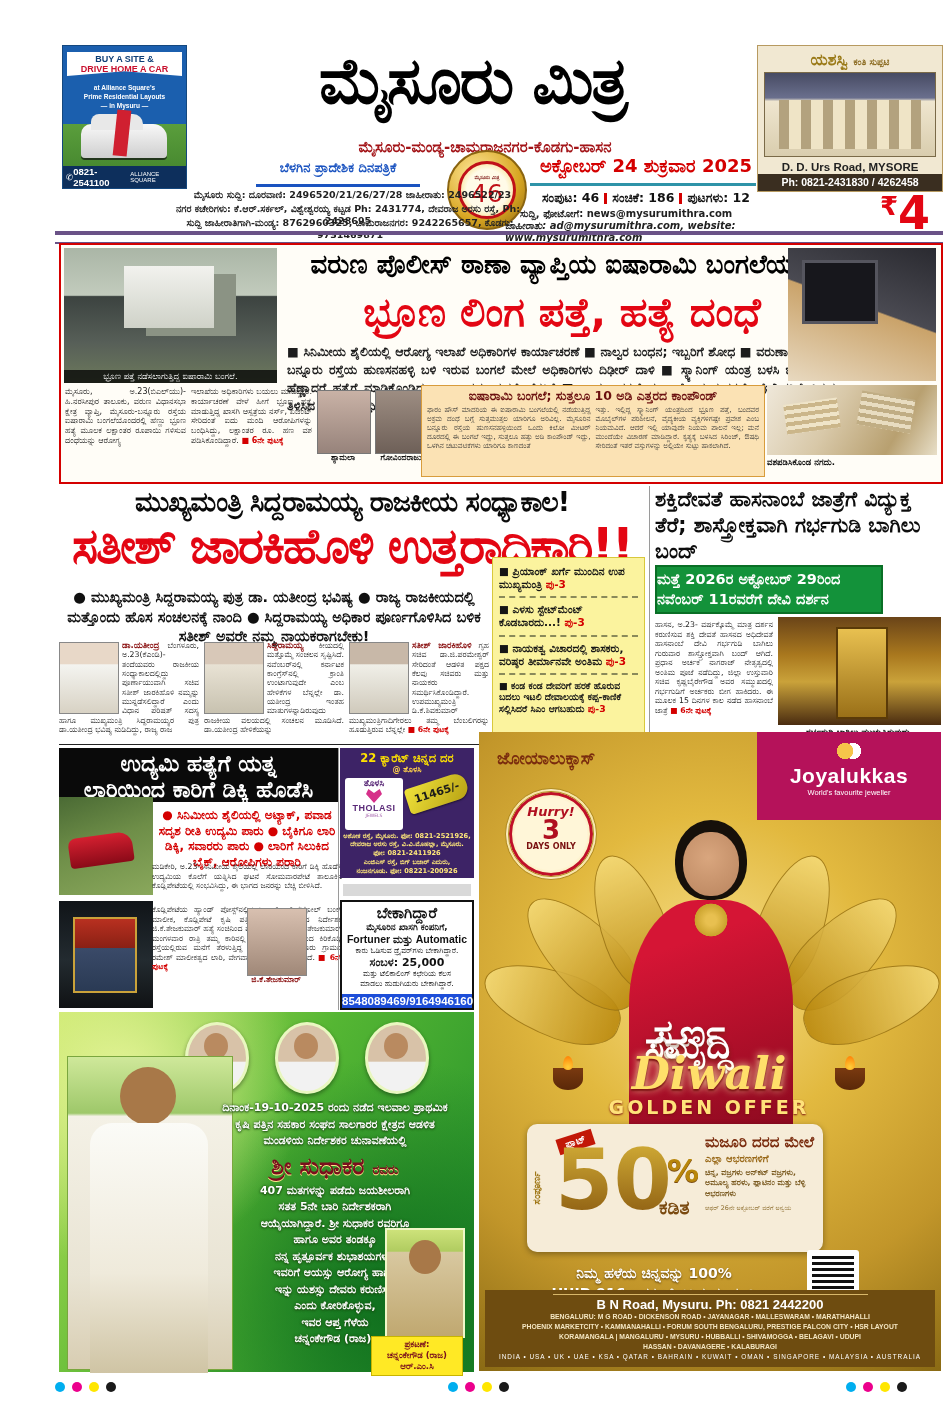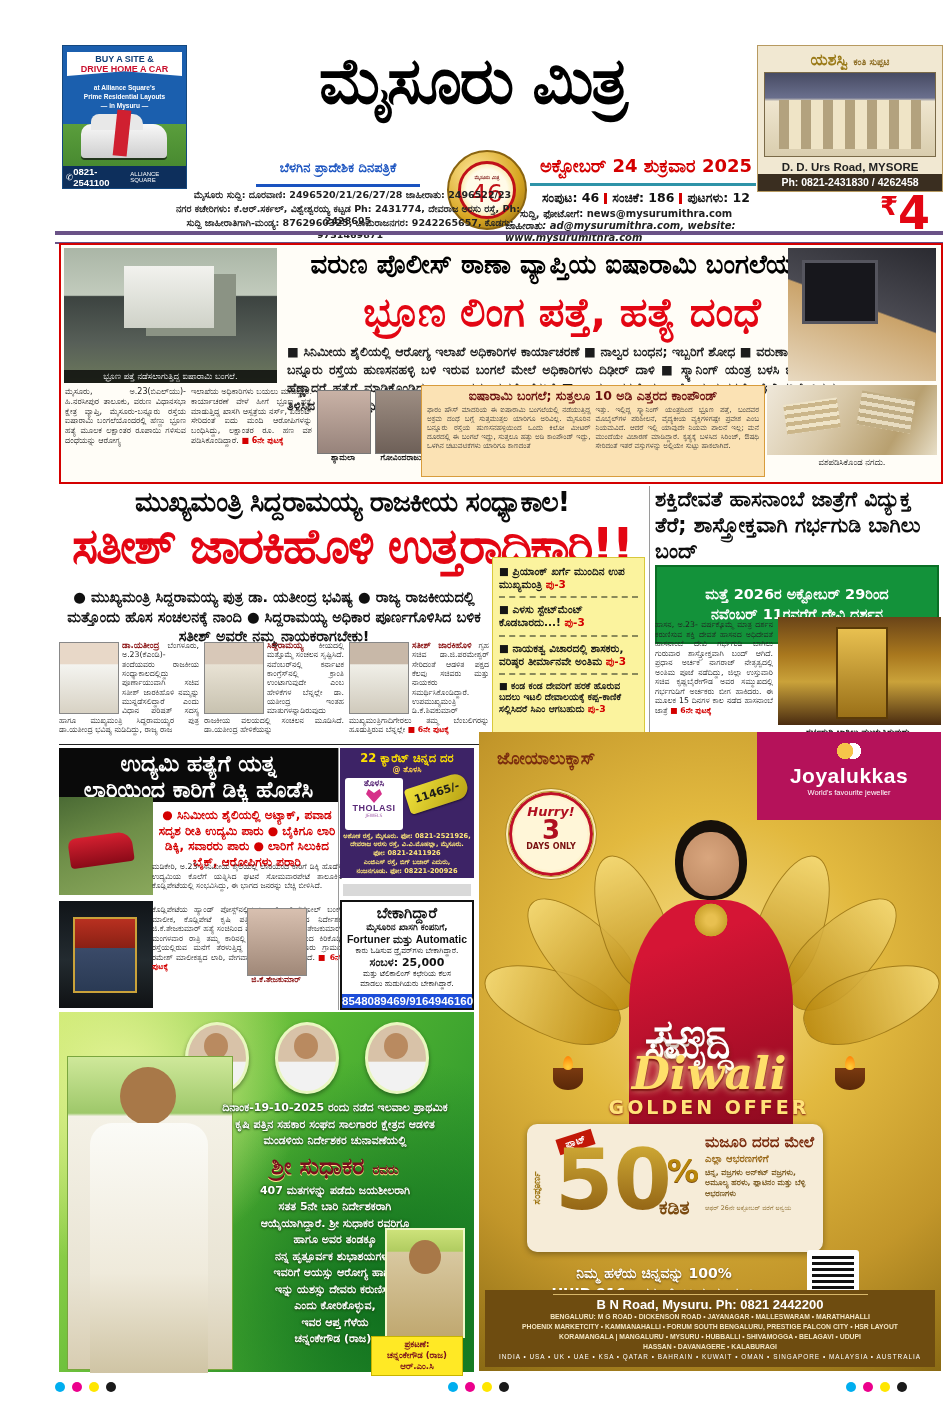--- a/index.html
+++ b/index.html
@@ -206,6 +206,7 @@
   </div>
 
   <div class="abs masthead-title">ಮೈಸೂರು ಮಿತ್ರ</div>
+  <div class="abs regions">ಮೈಸೂರು-ಮಂಡ್ಯ-ಚಾಮರಾಜನಗರ-ಕೊಡಗು-ಹಾಸನ</div>
   <div class="abs tagline">ಬೆಳಗಿನ ಪ್ರಾದೇಶಿಕ ದಿನಪತ್ರಿಕೆ</div>
   <div class="abs tag-rule"></div>
   <div class="abs date-rule"></div>

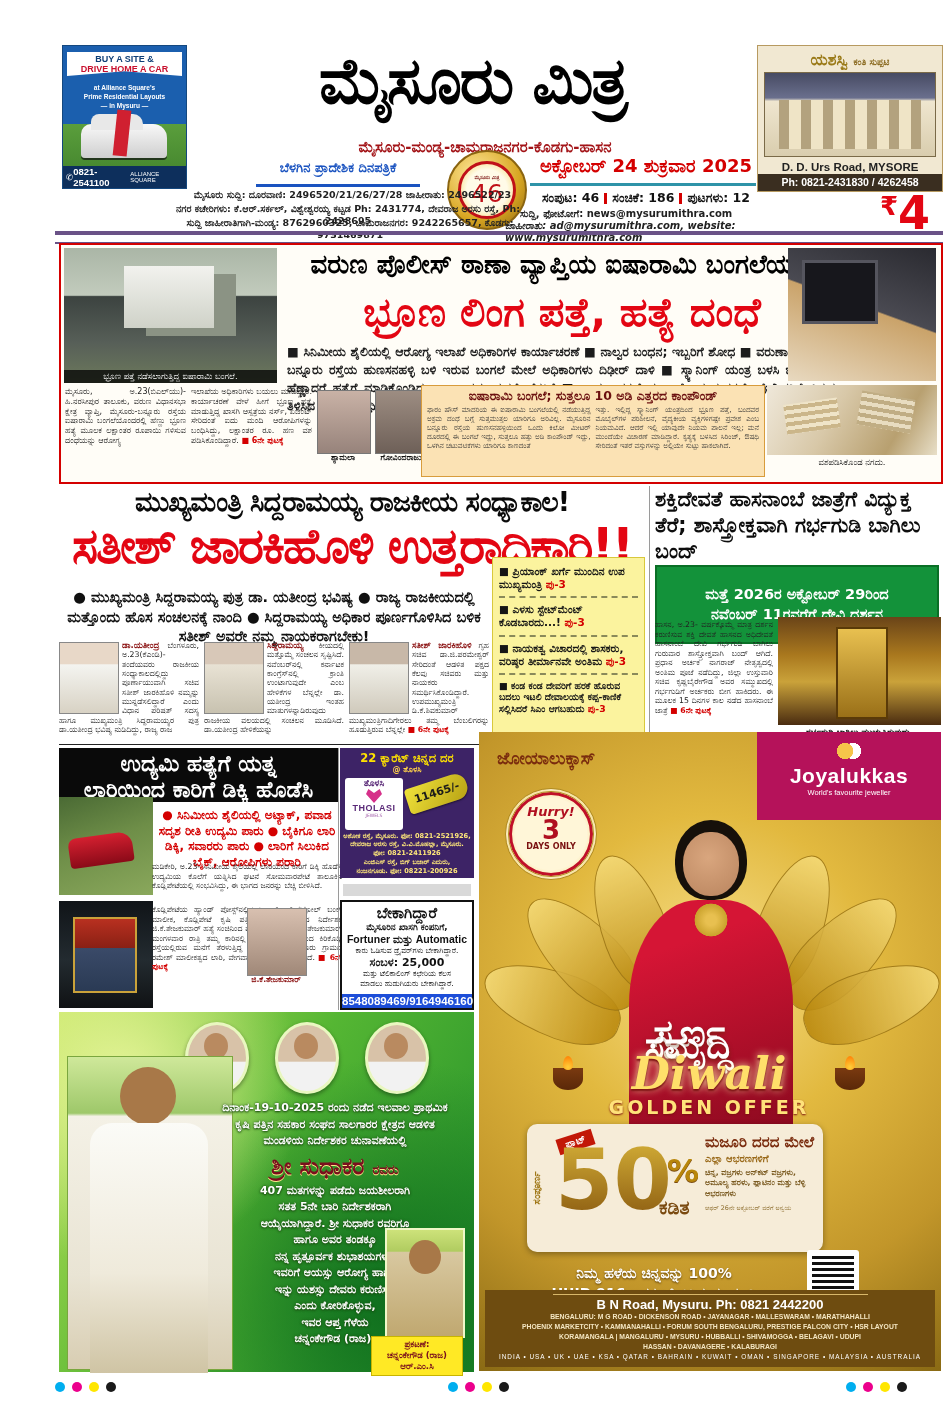--- a/index.html
+++ b/index.html
@@ -61,7 +61,7 @@
   .lo-title{font-size:12.5px;font-weight:900;color:#6b1010;text-align:center;padding:2px 4px 1px;}
   .lo-cols{display:flex;gap:5px;padding:0 5px;}
   .lo-cols div{font-size:7.2px;line-height:1.25;text-align:justify;color:#333;width:50%;}
-  .cash-cap{left:706px;top:212px;width:170px;text-align:center;font-size:8.5px;font-weight:normal;color:#111;}
+  .cash-cap{left:706px;top:212px;width:170px;text-align:left;font-size:8.5px;font-weight:bold;color:#111;}
 
   
   .sec2-kicker{left:59px;top:486px;width:586px;text-align:center;font-size:27px;font-weight:900;color:#0a0a0a;letter-spacing:-1px;}

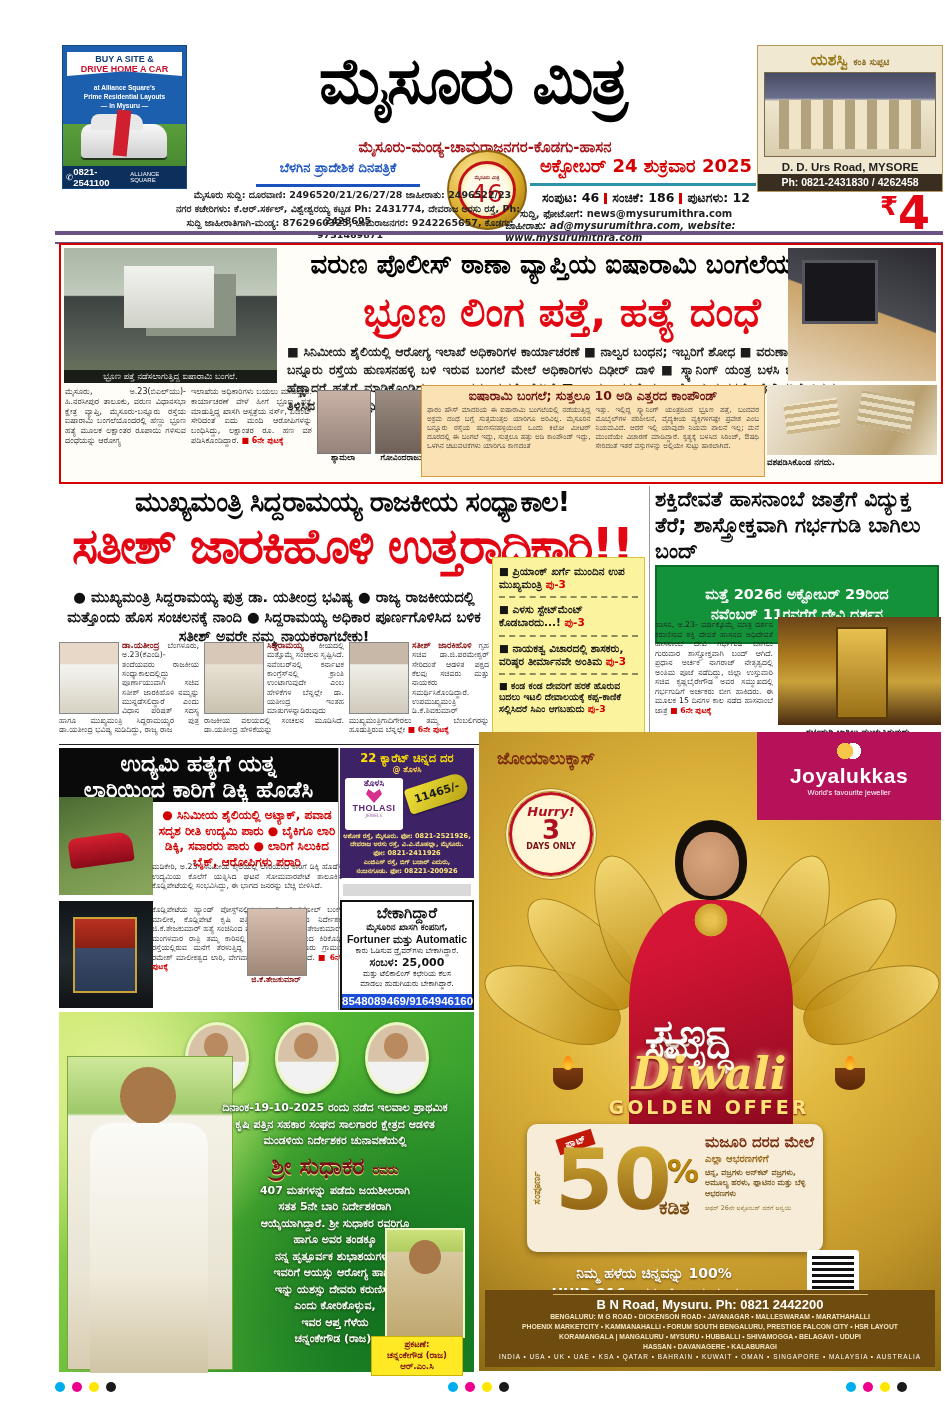--- a/index.html
+++ b/index.html
@@ -77,7 +77,7 @@
   .ybox-sep{border-top:2px dashed #8a8a5a;margin:2px 0;}
   .vline{width:1px;background:#9a9a9a;}
   .has-head{left:655px;top:486px;width:286px;font-size:20.5px;font-weight:800;color:#0d0d0d;line-height:1.27;}
-  .has-green{left:655px;top:565px;width:284px;background:#13923a;border:2px solid #0a6f26;color:#fff;text-align:center;font-size:14.5px;font-weight:bold;line-height:1.35;padding:18px 0;box-sizing:border-box;}
+  .has-green{left:655px;top:565px;width:228px;background:#13923a;border:2px solid #0a6f26;color:#fff;font-size:14.5px;font-weight:bold;line-height:1.35;padding:3px 0;box-sizing:border-box;}
   .has-body{left:655px;top:620px;width:118px;height:112px;font-size:7.8px;line-height:1.22;text-align:justify;color:#222;overflow:hidden;}
   .has-cap{left:778px;top:727px;width:163px;font-size:8.6px;font-weight:bold;color:#111;text-align:center;}
   .jump{color:#d40000;font-weight:bold;}

